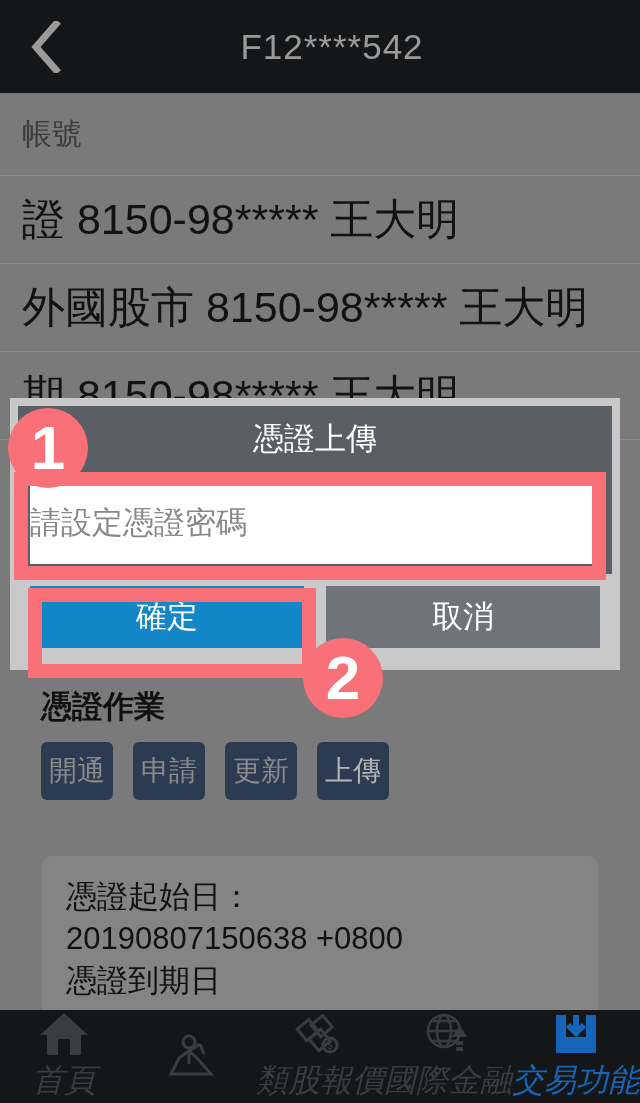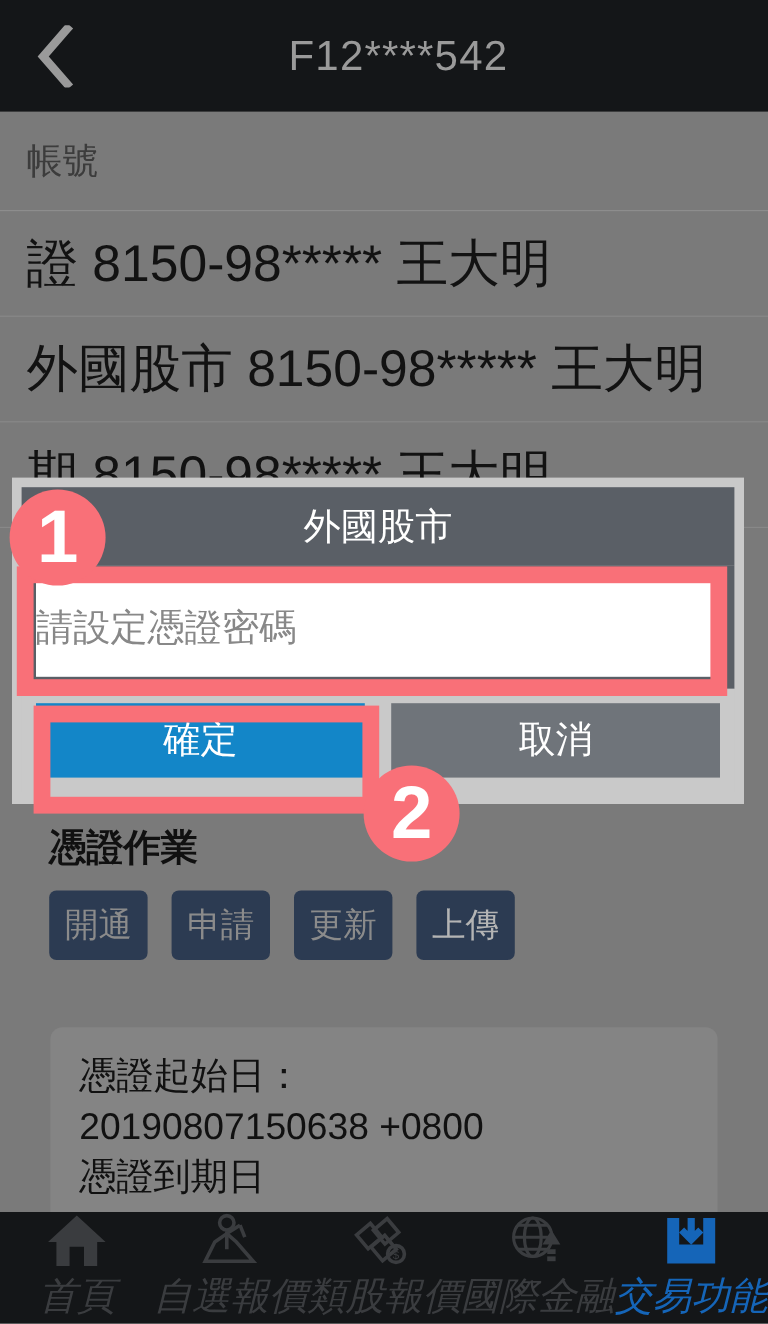--- a/index.html
+++ b/index.html
@@ -232,7 +232,7 @@
 
   <div class="dialog">
     <div class="dlg-title">
-      <span>外國股市</span>
+      <span>憑證上傳</span>
     </div>
     <div class="dlg-input-wrap">
       <input class="dlg-input" type="text" placeholder="請設定憑證密碼" style="">

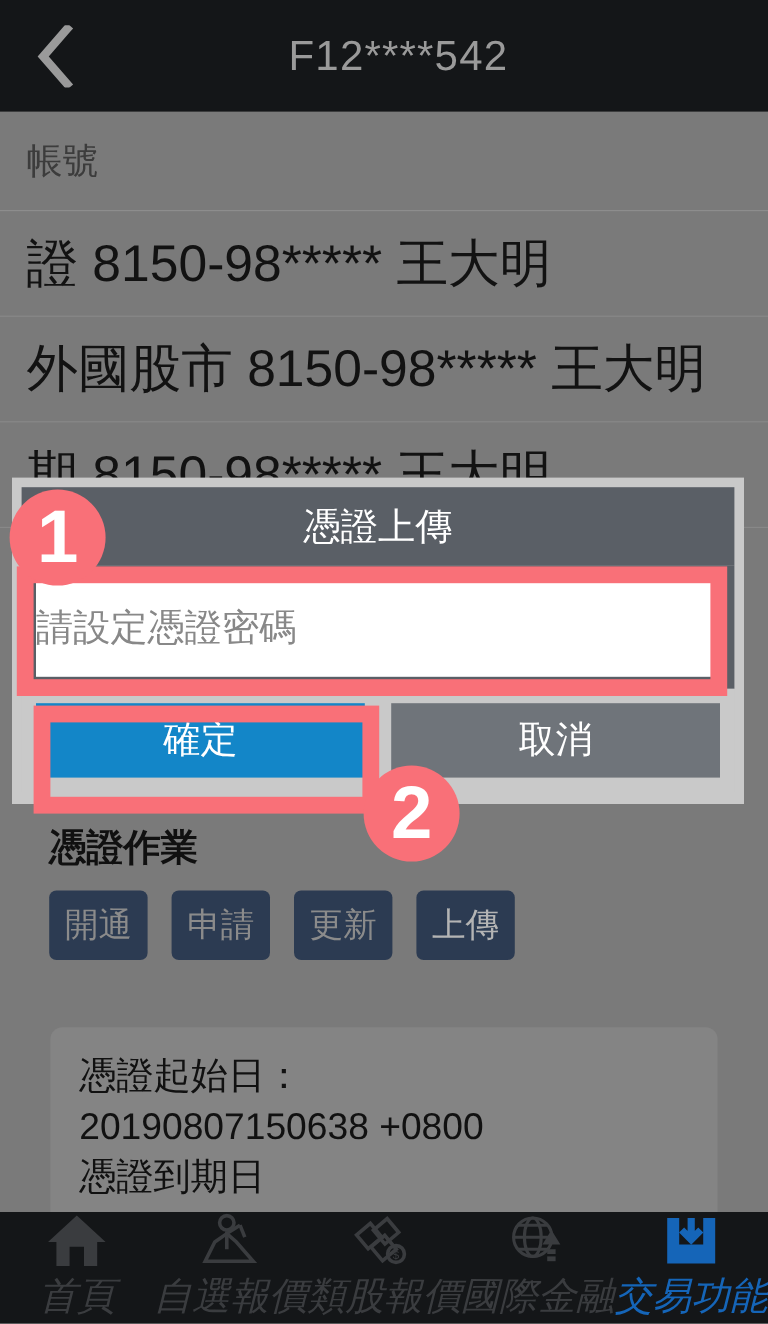--- a/index.html
+++ b/index.html
@@ -68,7 +68,7 @@
   }
   .op-row { display: flex; padding: 14px 0 0 41px; gap: 20px; }
   .op-btn {
-    width: 82px; height: 58px;
+    width: 72px; height: 58px;
     background: #2c3b52;
     border-radius: 6px;
     display: flex; align-items: center; justify-content: center;

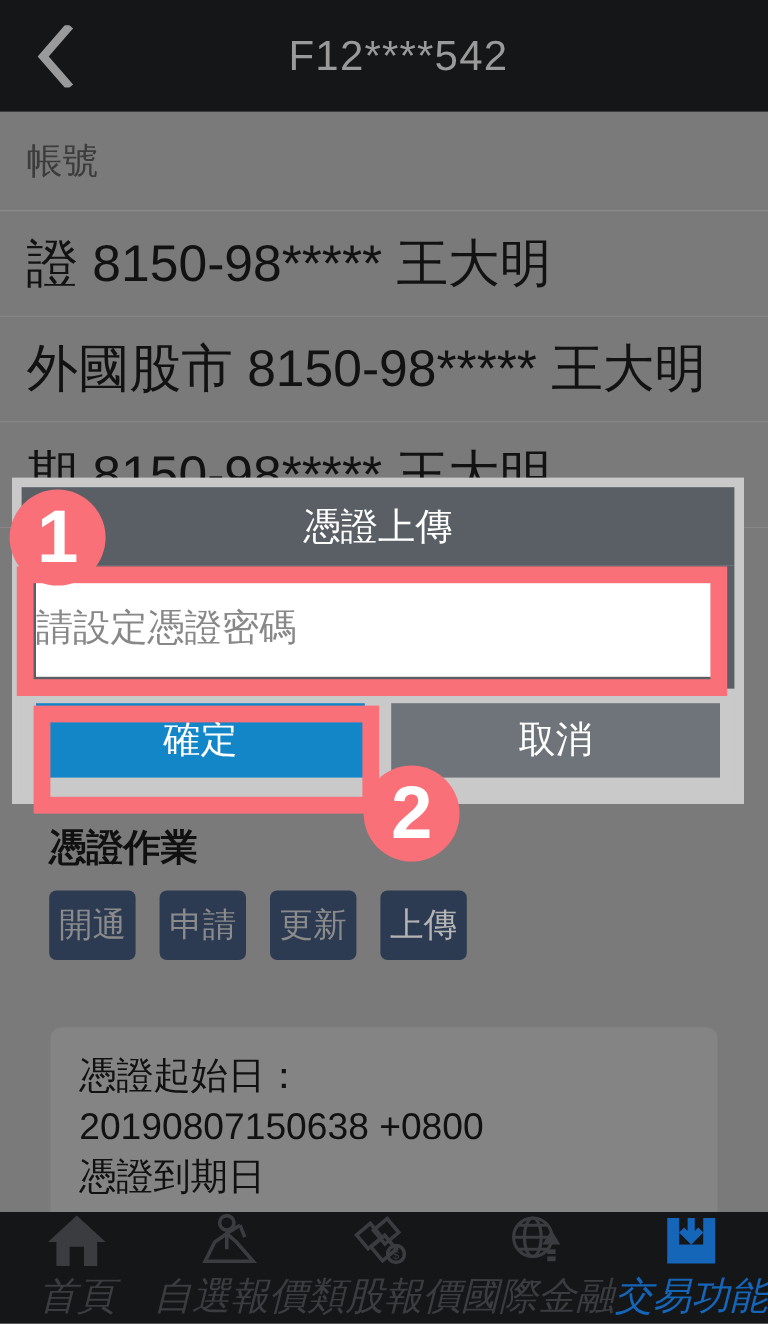--- a/index.html
+++ b/index.html
@@ -286,7 +286,6 @@
           <path d="M23 17 L13 24 L5 40 L45 40 L31 24 Z" fill="none" stroke="#3a3c3f" stroke-width="3"></path>
         </svg>
       </span>
-      <span class="nav-label">自選報價</span>
     </div>
 
     <div class="nav-item">

